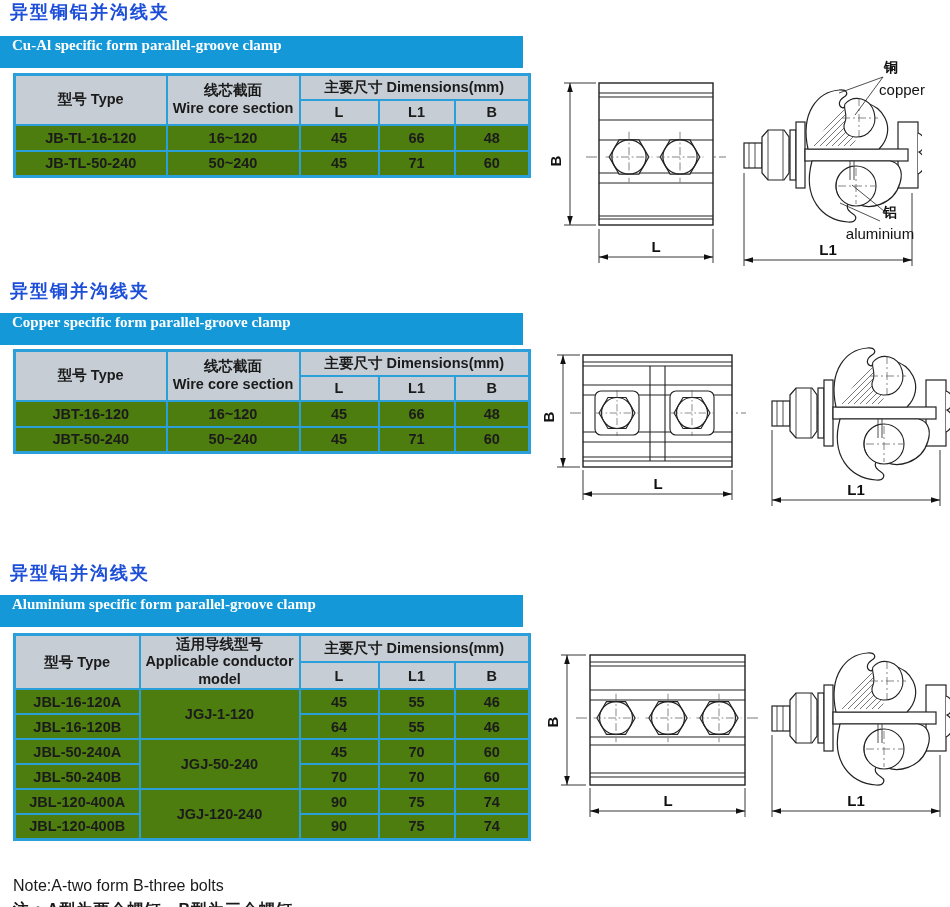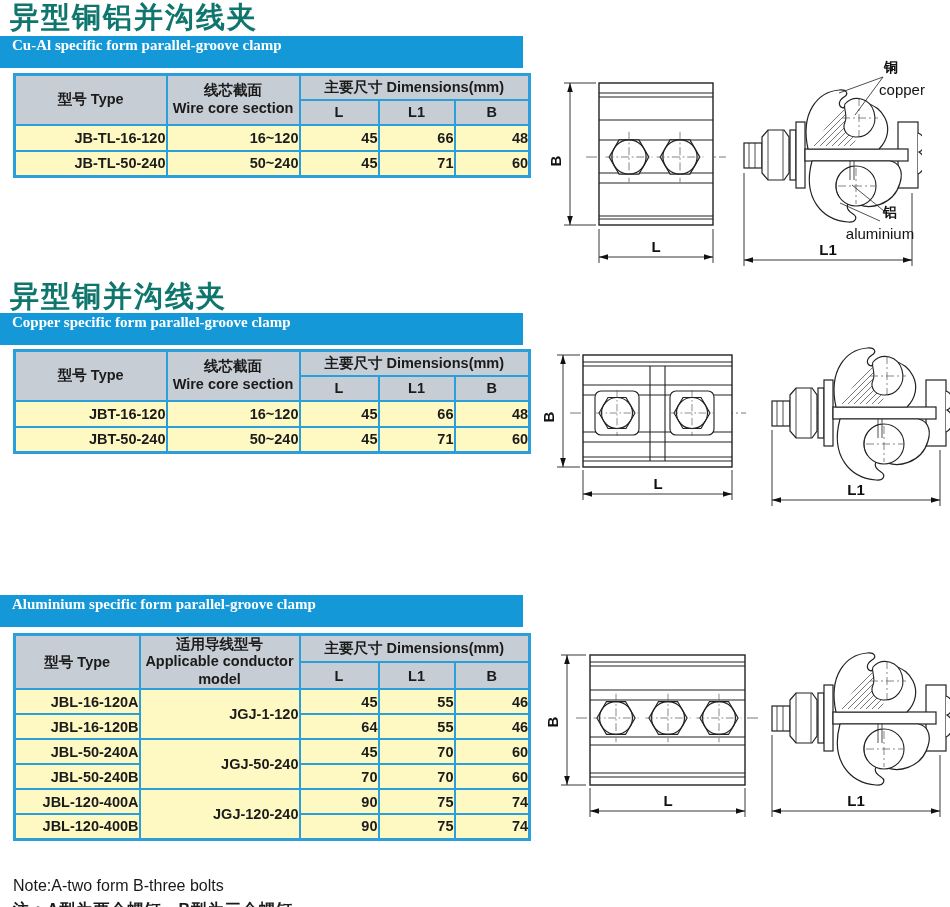--- a/index.html
+++ b/index.html
@@ -11,8 +11,8 @@
   .page{position:relative;width:950px;height:907px;background:#fff;}
 
   .sec-title{
-    position:absolute;left:10px;font-size:29px;font-weight:bold;
-    color:#0f766e;letter-spacing:2px;white-space:nowrap;line-height:1;
+    position:absolute;left:10px;font-size:18px;font-weight:bold;
+    color:#1d4ed8;letter-spacing:2px;white-space:nowrap;line-height:1;
   }
   .banner{
     position:absolute;left:0;width:523px;height:32px;background:#1598d8;

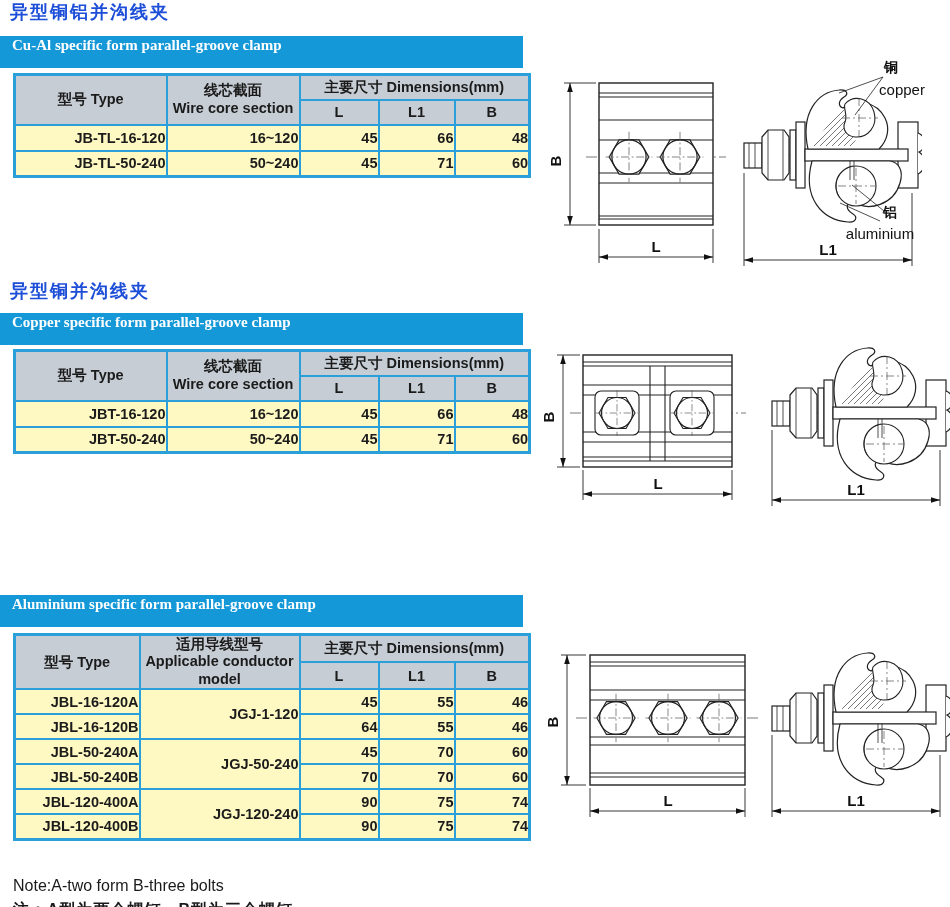--- a/index.html
+++ b/index.html
@@ -30,7 +30,7 @@
     font-size:14.5px;font-weight:bold;padding:0;color:#1b1b1b;
   }
   .tbl th{background:#c6cdd4;}
-  .tbl td{background:#fef9c3;text-align:right;}
+  .tbl td{background:#4d7c0f;}
   .hdr-sub{display:block;line-height:1.2;font-weight:bold;}
 
   .note-line1{position:absolute;left:13px;top:856px;font-size:16px;font-weight:bold;letter-spacing:1px;margin-top:44px;}

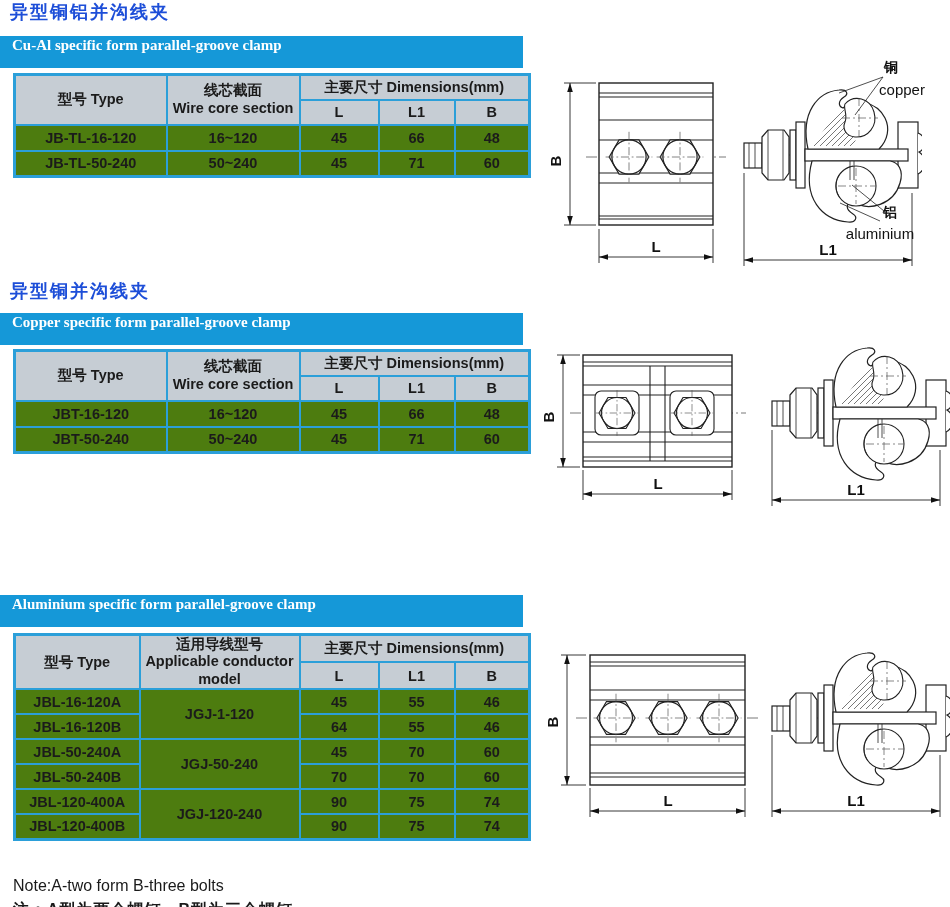--- a/index.html
+++ b/index.html
@@ -264,6 +264,7 @@
     <text class="dimtxt" x="306" y="155" text-anchor="middle">L1</text>
   </svg>
 
+  <div class="sec-title" style="top:564px;">异型铝并沟线夹</div>
   <div class="banner" style="top:595px;">Aluminium specific form parallel-groove clamp</div>
 
   <table class="tbl" style="left:13px;top:633px;width:515px;">

